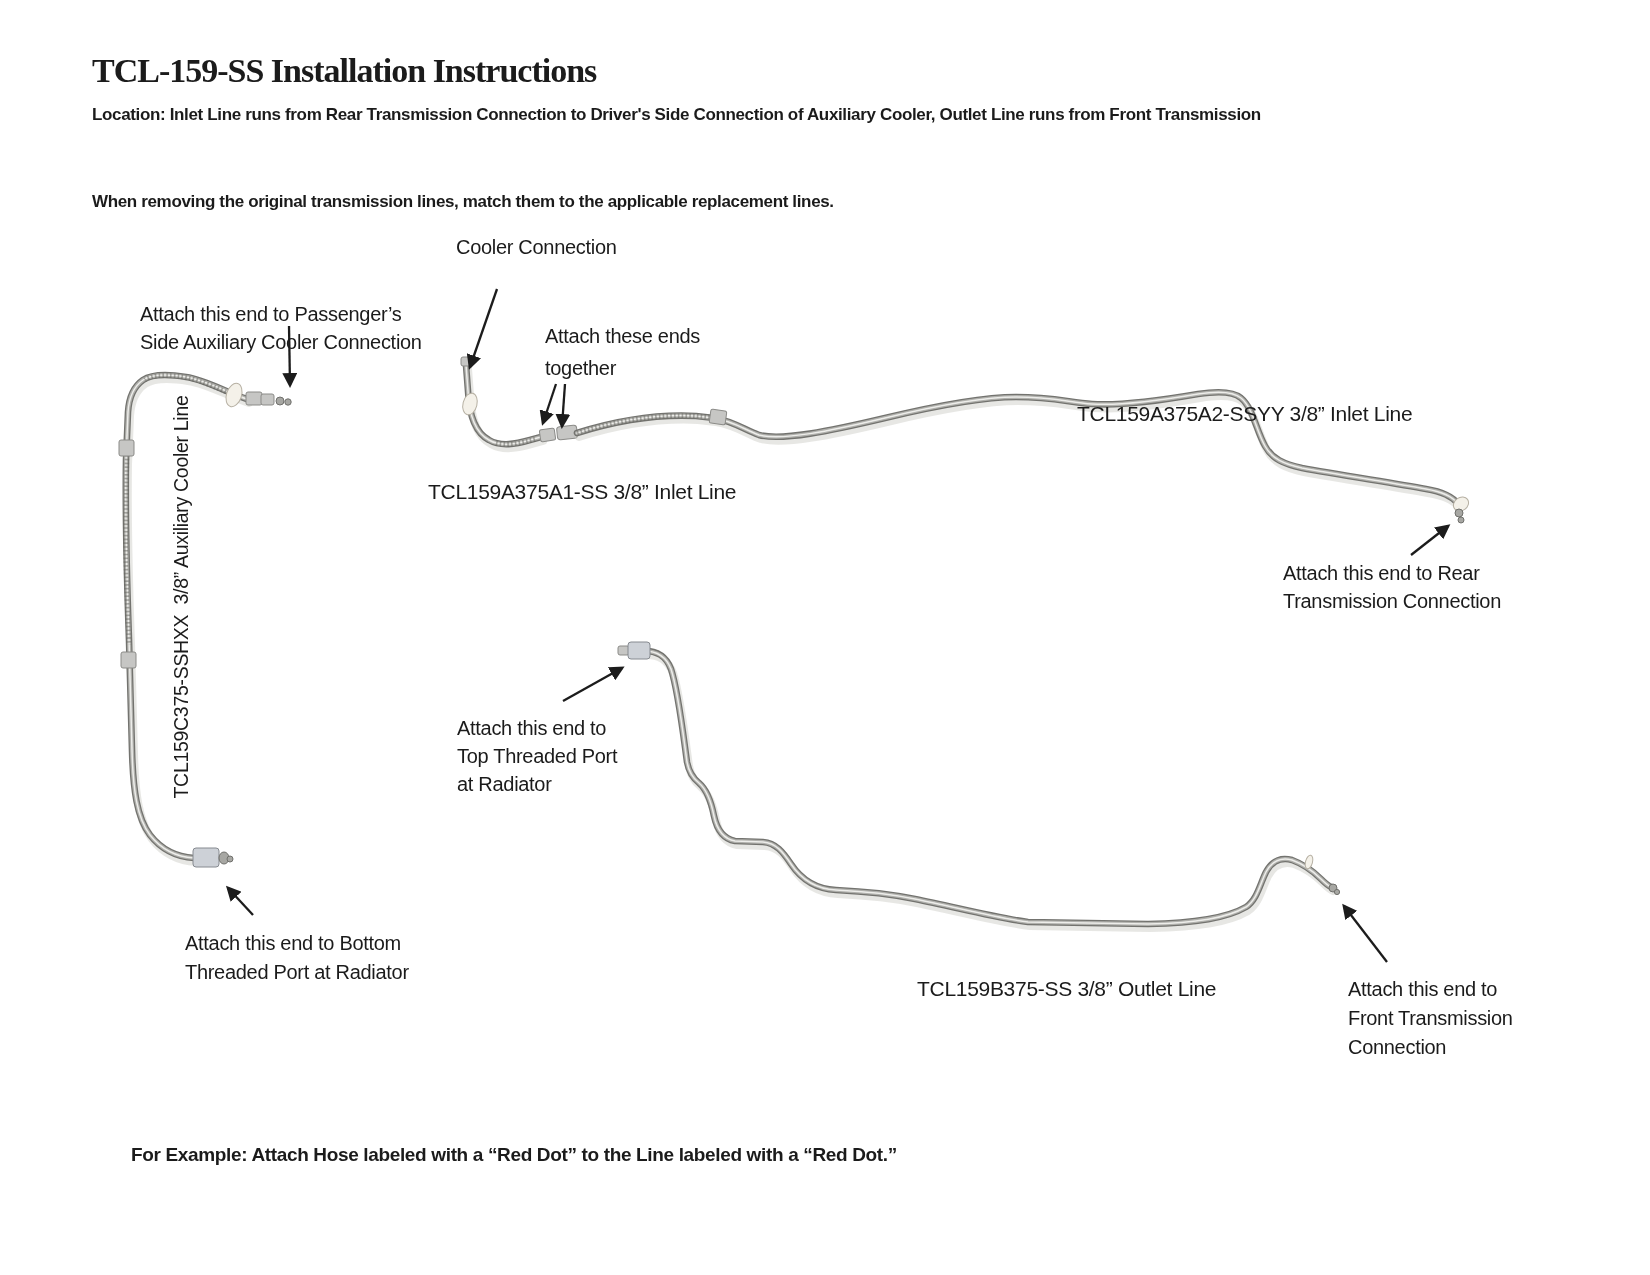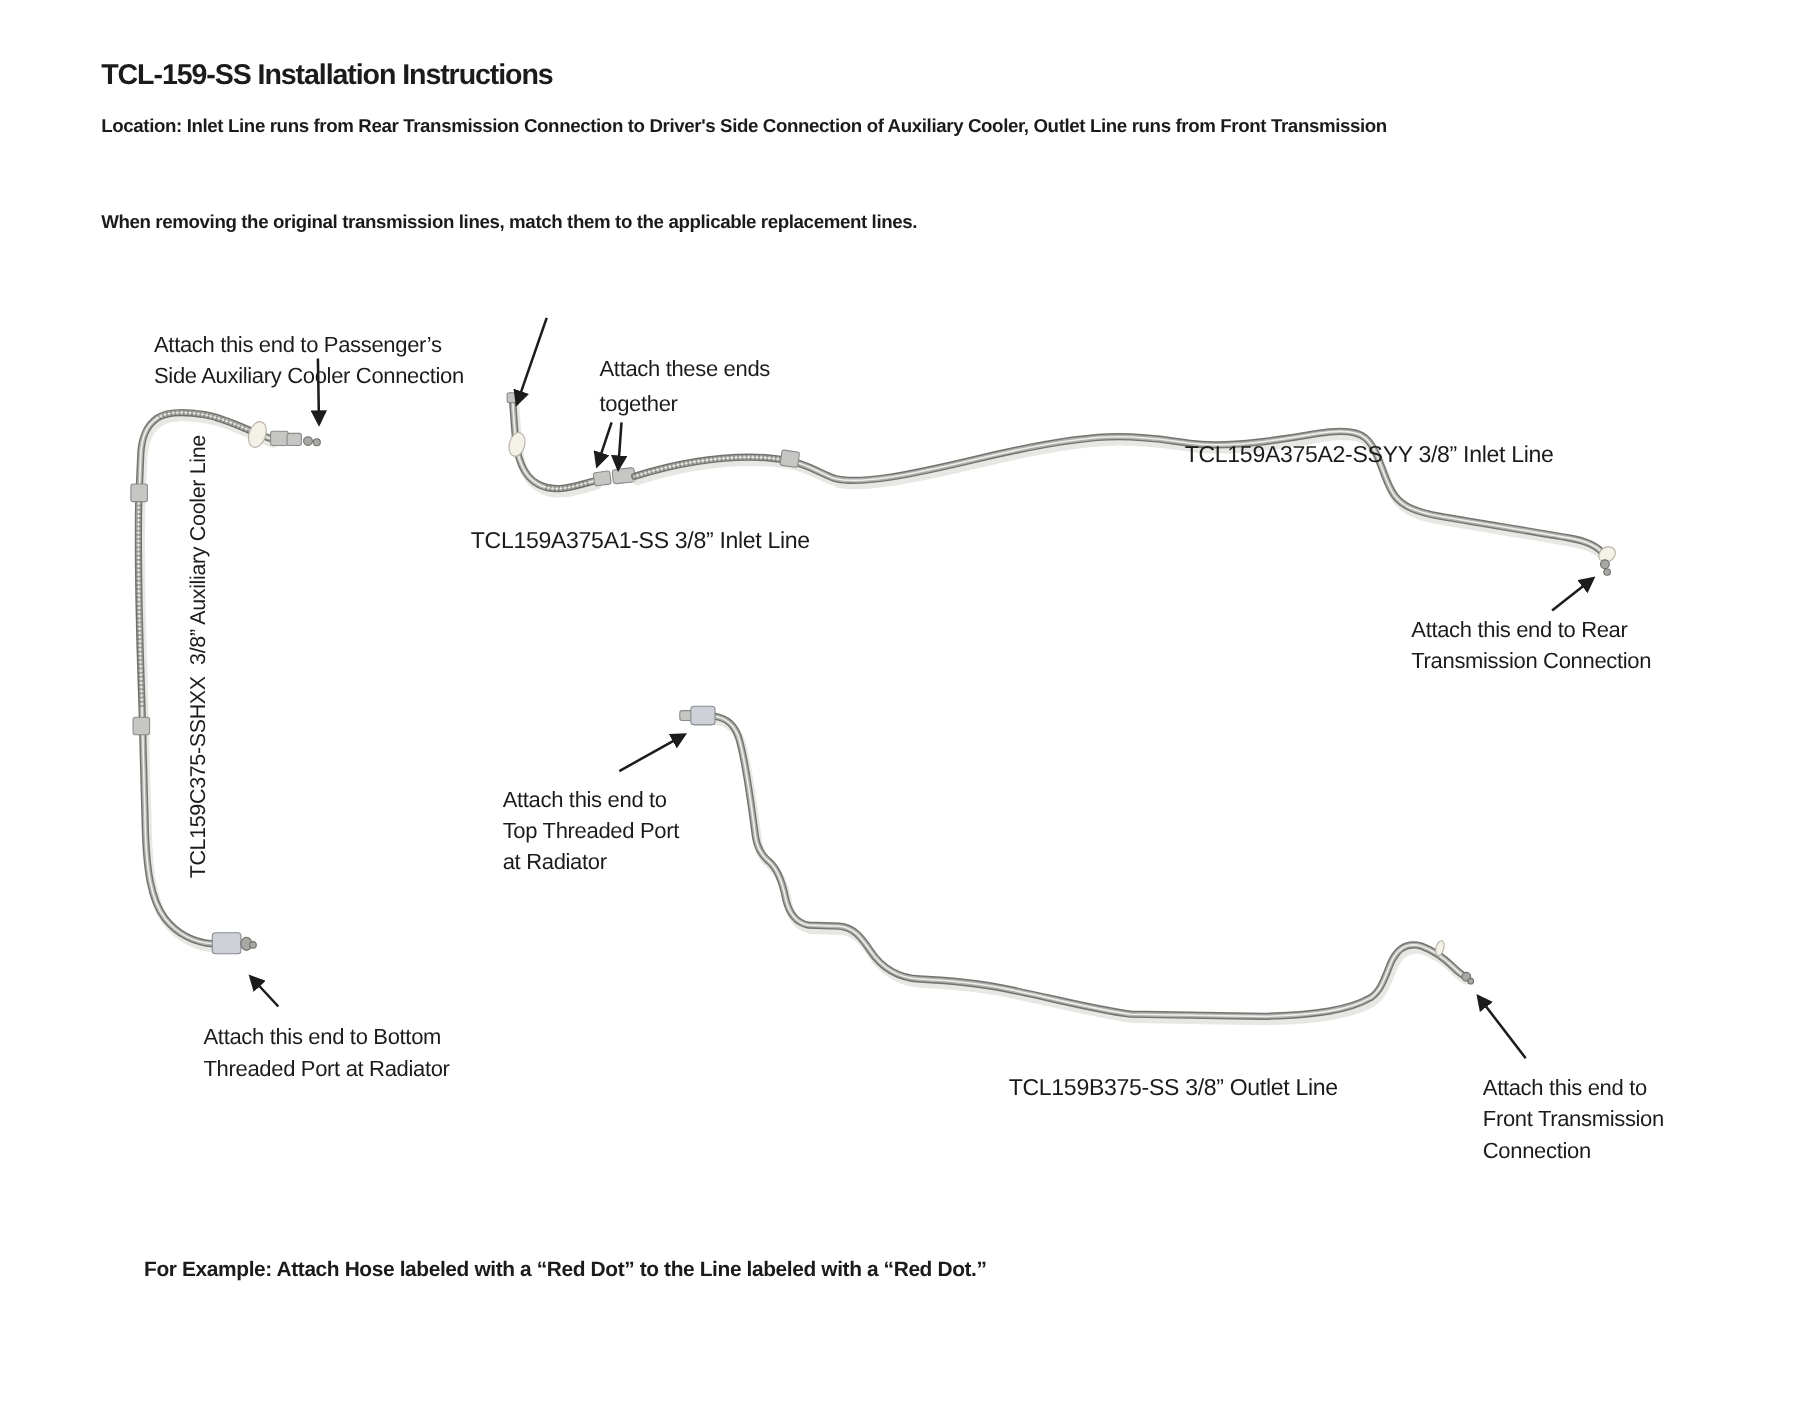--- a/index.html
+++ b/index.html
@@ -8,7 +8,7 @@
     font-family:"Liberation Sans",sans-serif;color:#1b1b1b;
   }
   .abs{position:absolute;}
-  .title{font-size:26px;font-weight:bold;letter-spacing:-1px;}
+  .title{font-size:34px;font-weight:bold;letter-spacing:-1px;font-family:Liberation Serif, serif;}
   .bold-note{font-size:17px;font-weight:bold;letter-spacing:-0.35px;line-height:27px;}
   .lbl{font-size:20px;letter-spacing:-0.3px;line-height:28px;white-space:nowrap;}
   .plbl{font-size:21px;letter-spacing:-0.3px;white-space:nowrap;margin-top:40px;}

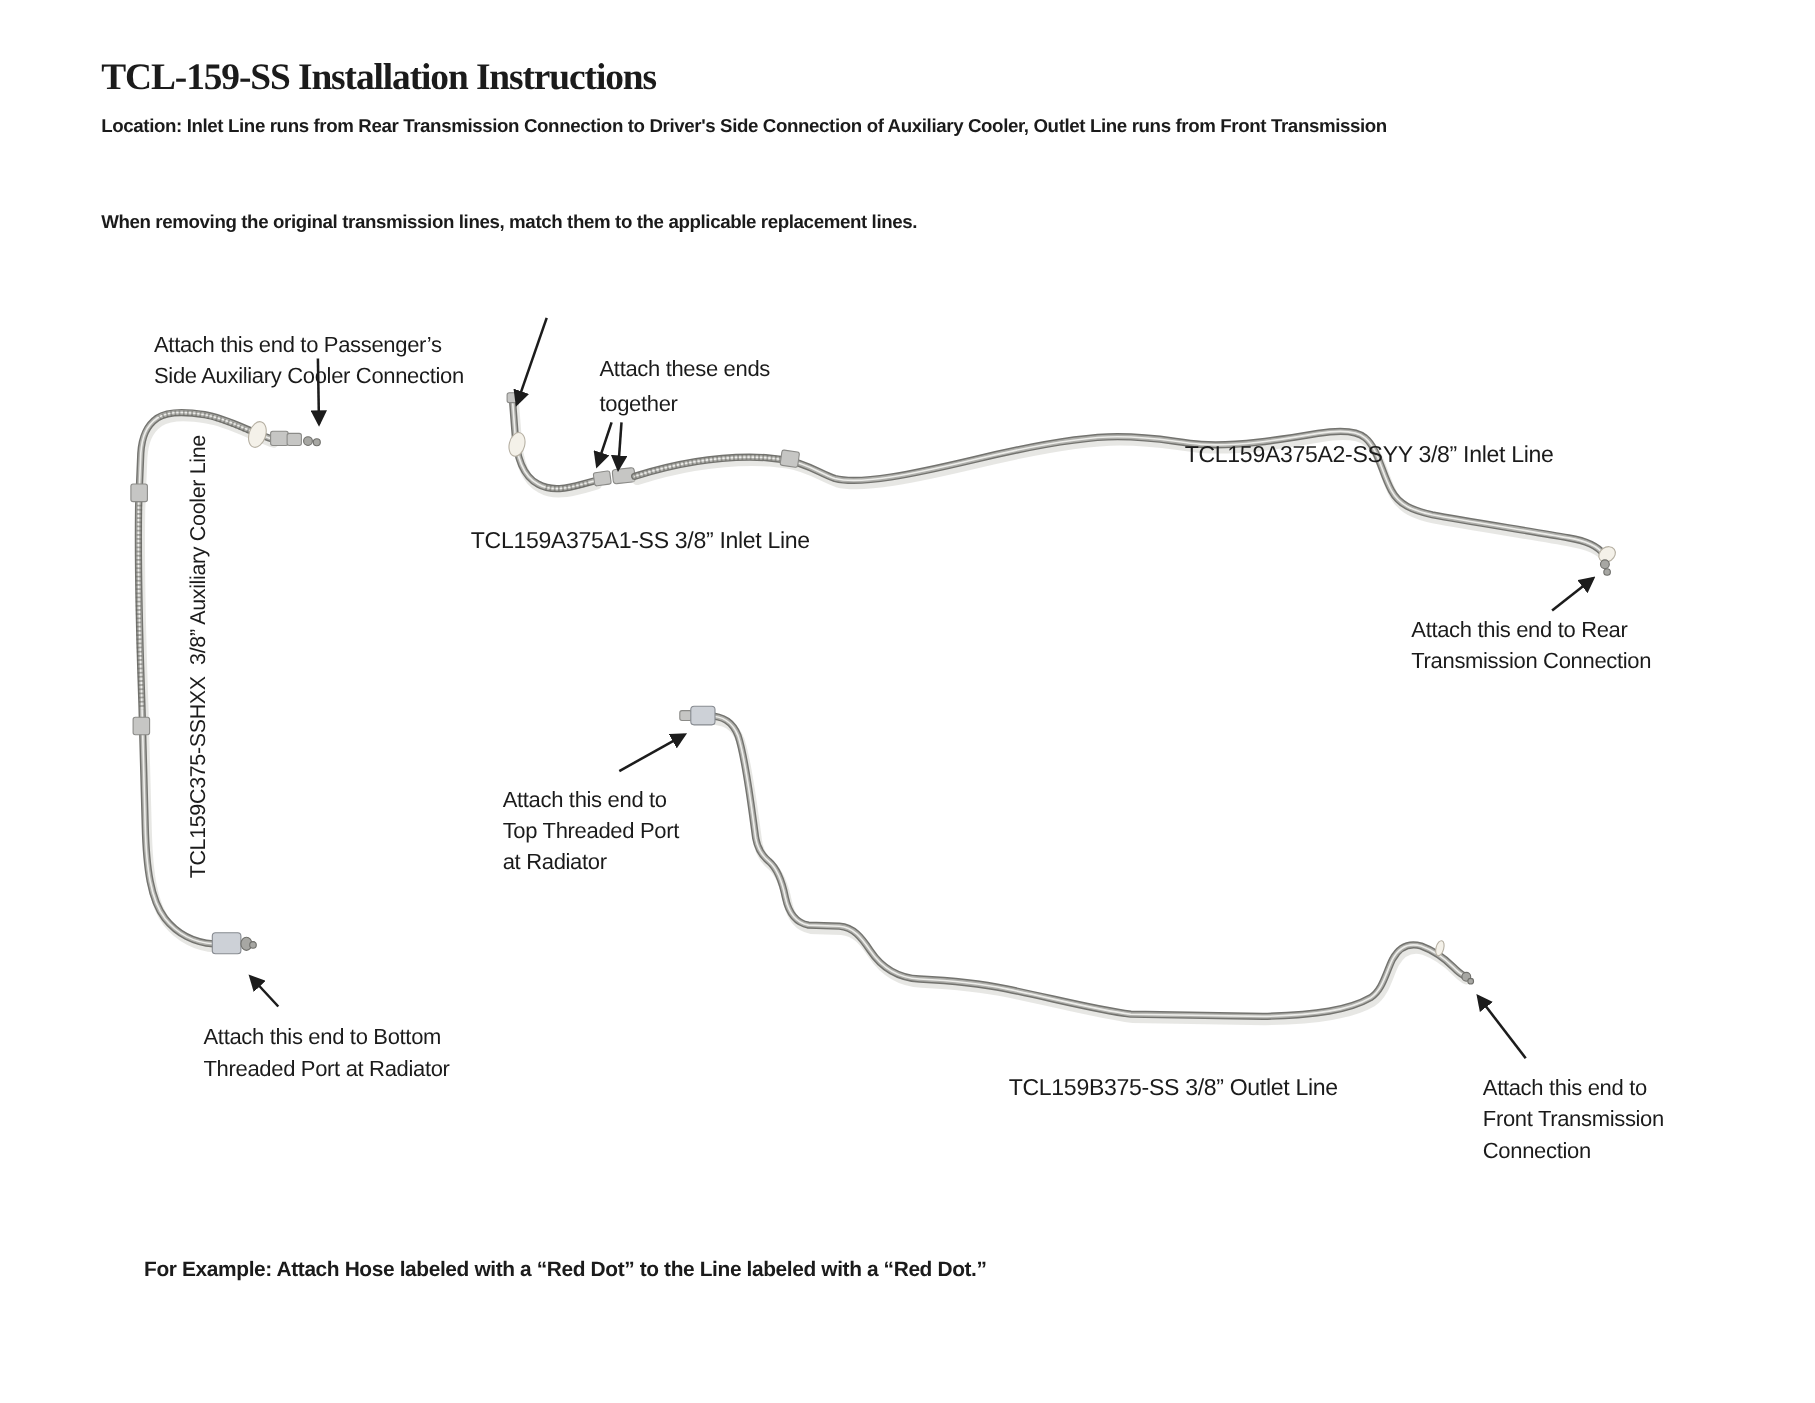--- a/index.html
+++ b/index.html
@@ -125,6 +125,7 @@
 </div>
 
 <div class="abs lbl" style="left:456px;top:233px;">
+  <div>Cooler Connection</div>
 </div>
 
 <div class="abs lbl" style="left:545px;top:320px;line-height:32px;">

